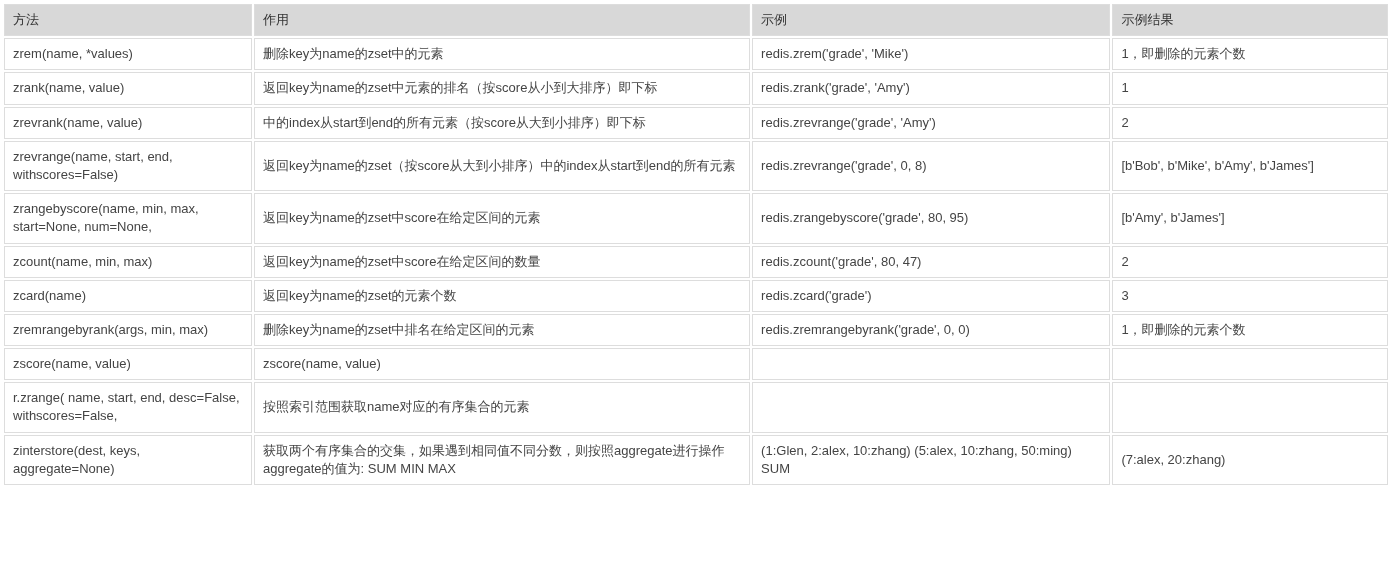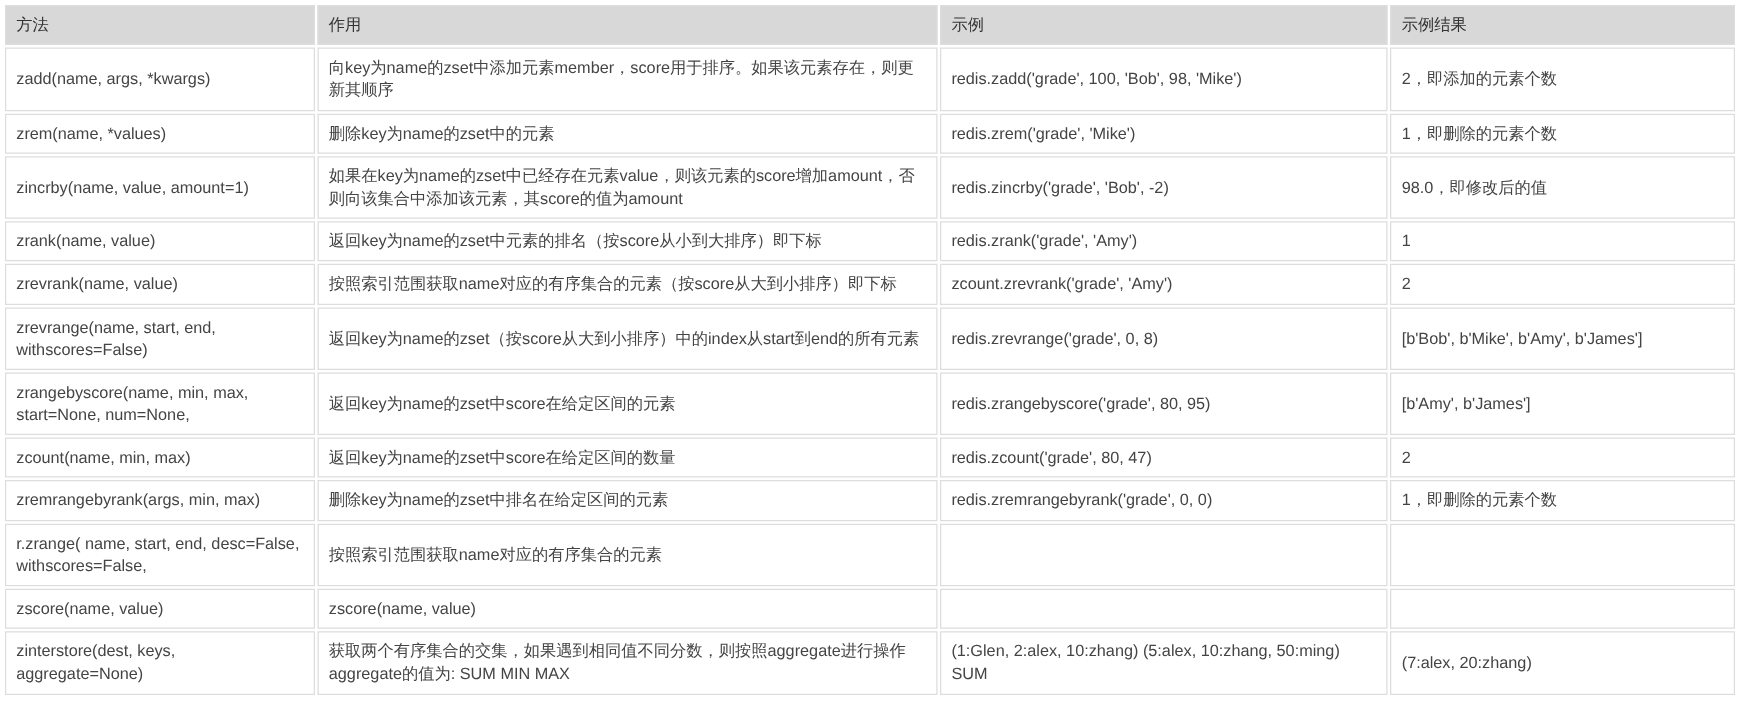--- a/index.html
+++ b/index.html
@@ -57,12 +57,6 @@
     </tr>
   </thead>
   <tbody id="tbody">
-      <tr>
-        <td>zadd(name, args, *kwargs)</td>
-        <td>向key为name的zset中添加元素member，score用于排序。如果该元素存在，则更新其顺序</td>
-        <td>redis.zadd('grade', 100, 'Bob', 98, 'Mike')</td>
-        <td>2，即添加的元素个数</td>
-      </tr>
       <tr>
         <td>zrem(name, *values)</td>
         <td>删除key为name的zset中的元素</td>

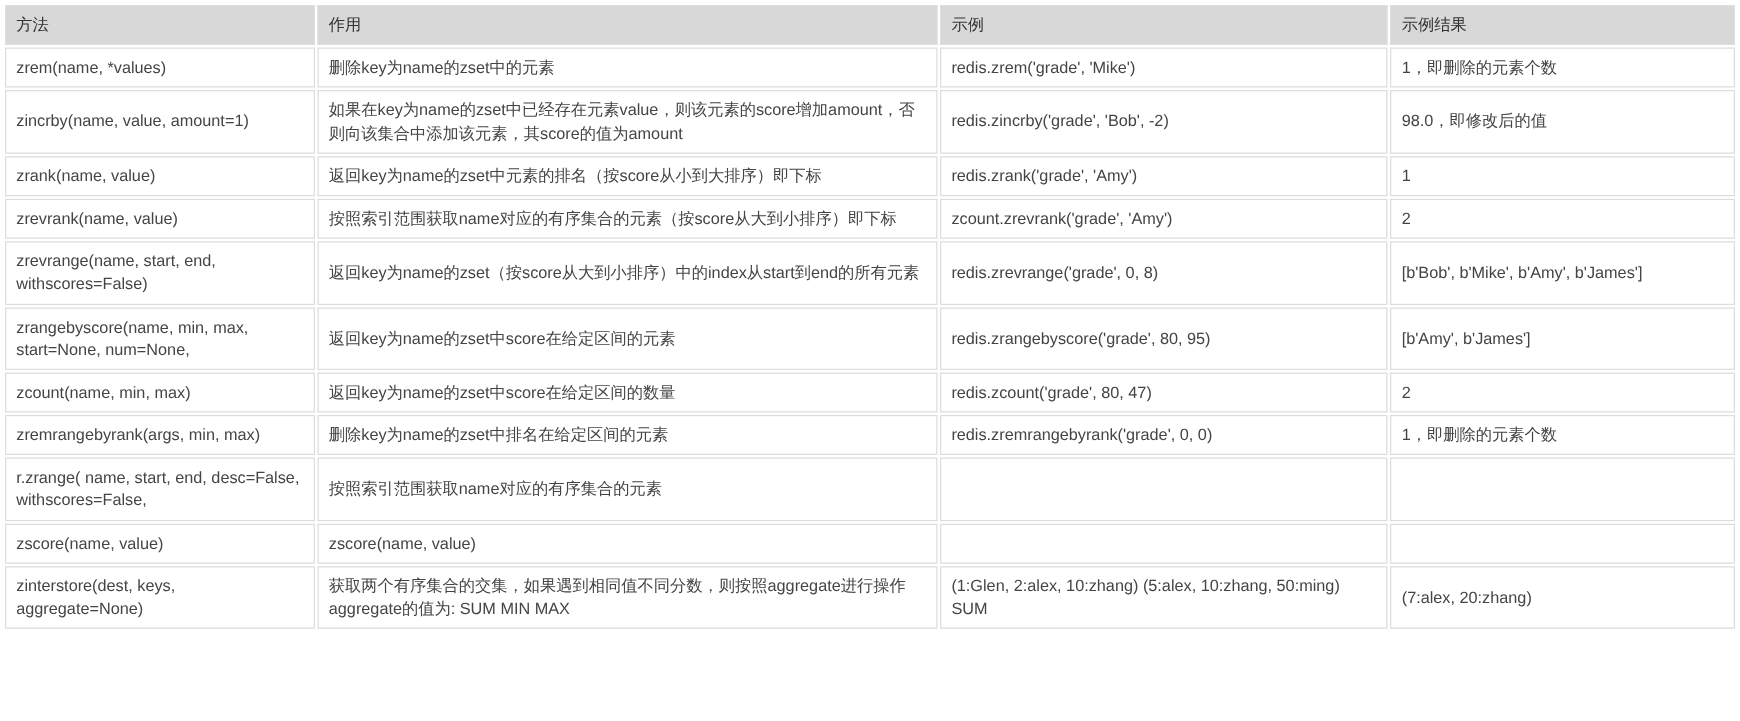--- a/index.html
+++ b/index.html
@@ -64,12 +64,6 @@
         <td>1，即删除的元素个数</td>
       </tr>
       <tr>
-        <td>zincrby(name, value, amount=1)</td>
-        <td>如果在key为name的zset中已经存在元素value，则该元素的score增加amount，否则向该集合中添加该元素，其score的值为amount</td>
-        <td>redis.zincrby('grade', 'Bob', -2)</td>
-        <td>98.0，即修改后的值</td>
-      </tr>
-      <tr>
         <td>zrank(name, value)</td>
         <td>返回key为name的zset中元素的排名（按score从小到大排序）即下标</td>
         <td>redis.zrank('grade', 'Amy')</td>

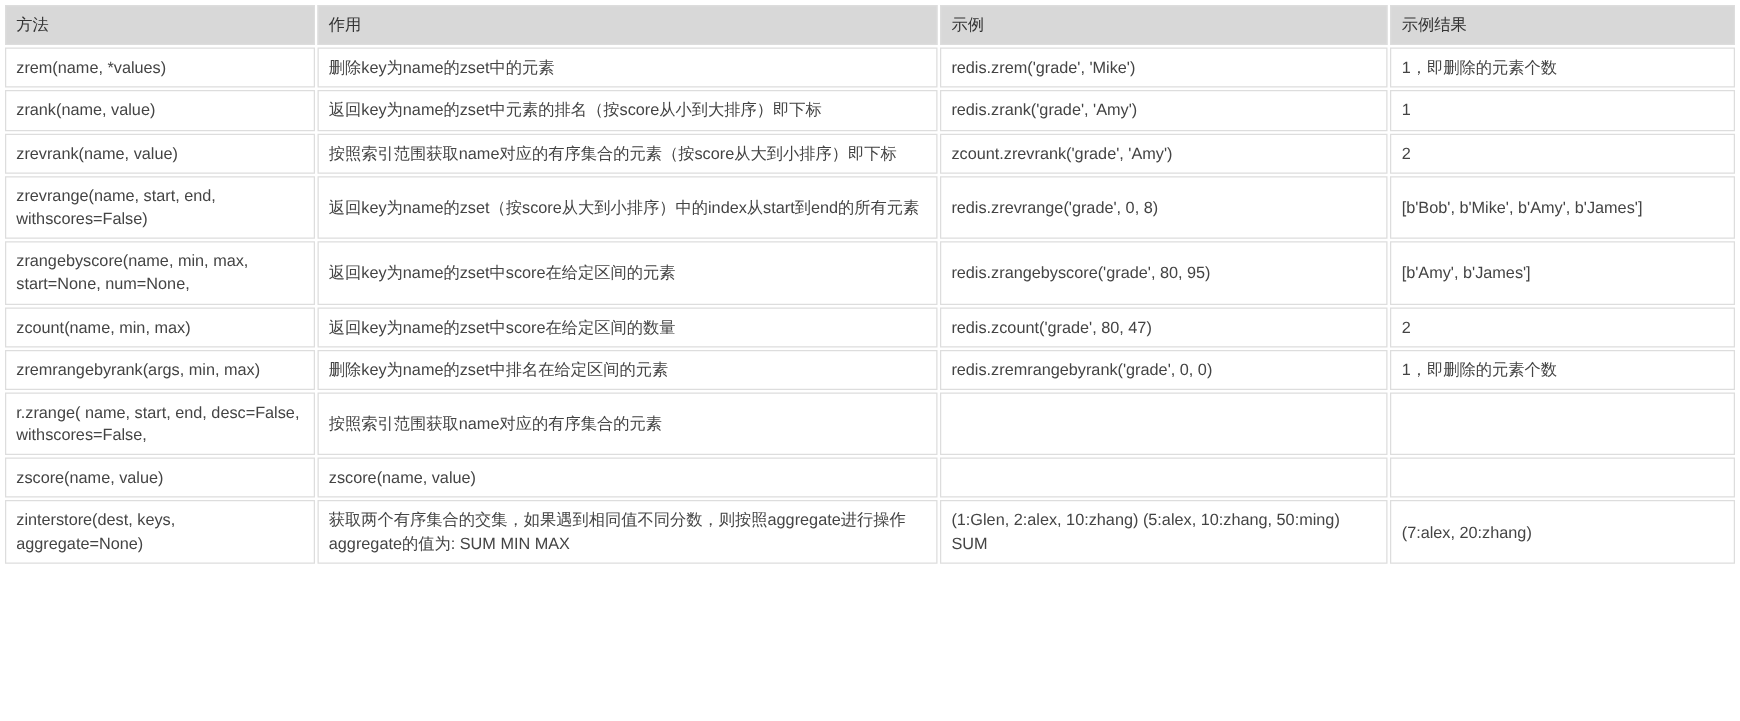--- a/index.html
+++ b/index.html
@@ -71,7 +71,7 @@
       </tr>
       <tr>
         <td>zrevrank(name, value)</td>
-        <td>按照索引范围获取name对应的有序集合的元素（按score从大到小排序）即下标</td>
+        <td>中的index从start到end的所有元素（按score从大到小排序）即下标</td>
         <td>zcount.zrevrank('grade', 'Amy')</td>
         <td>2</td>
       </tr>

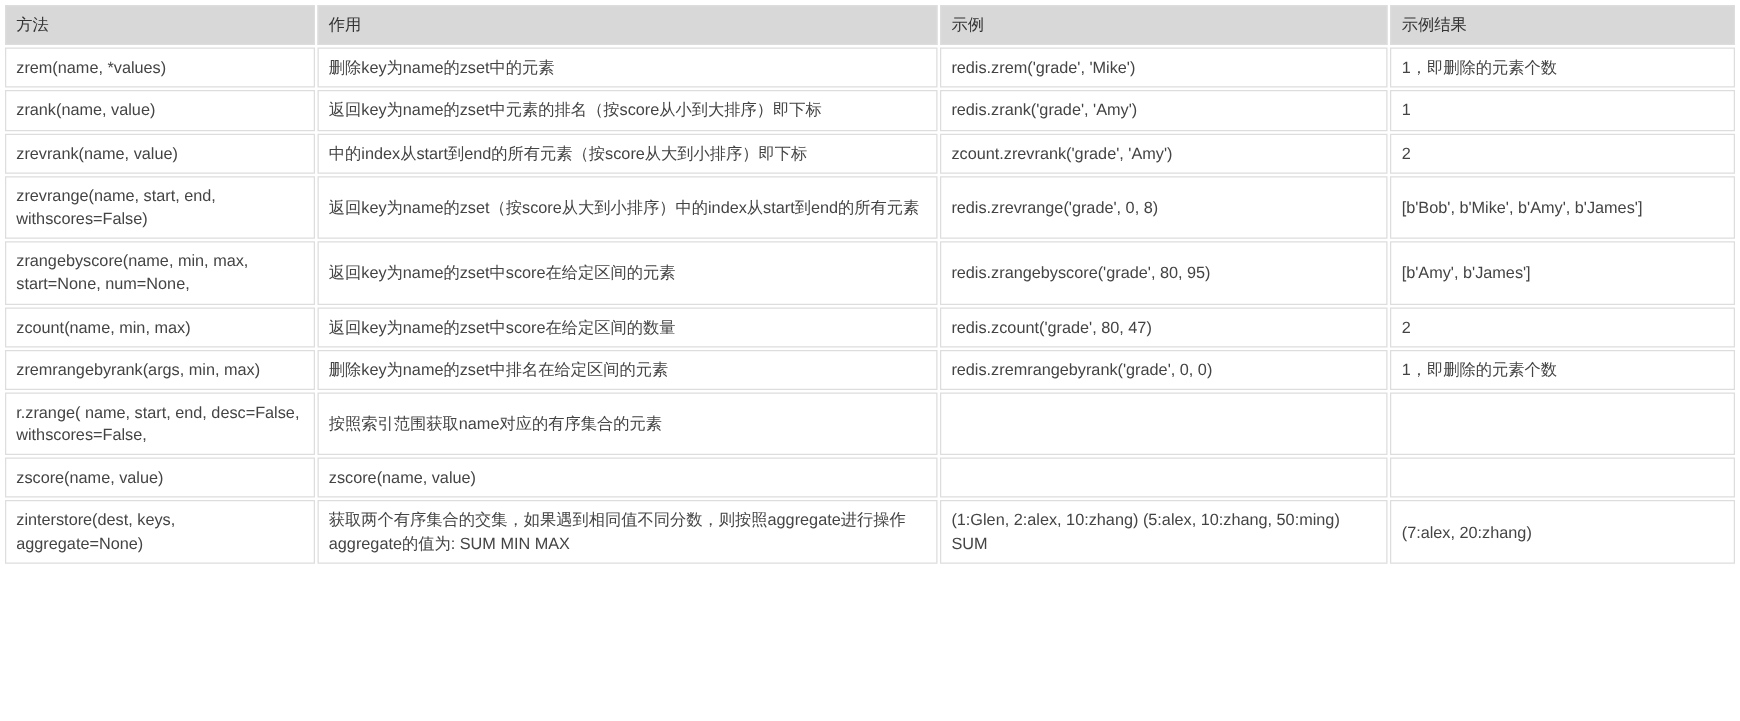--- a/index.html
+++ b/index.html
@@ -72,7 +72,7 @@
       <tr>
         <td>zrevrank(name, value)</td>
         <td>中的index从start到end的所有元素（按score从大到小排序）即下标</td>
-        <td>zcount.zrevrank('grade', 'Amy')</td>
+        <td>redis.zrevrange('grade', 'Amy')</td>
         <td>2</td>
       </tr>
       <tr>

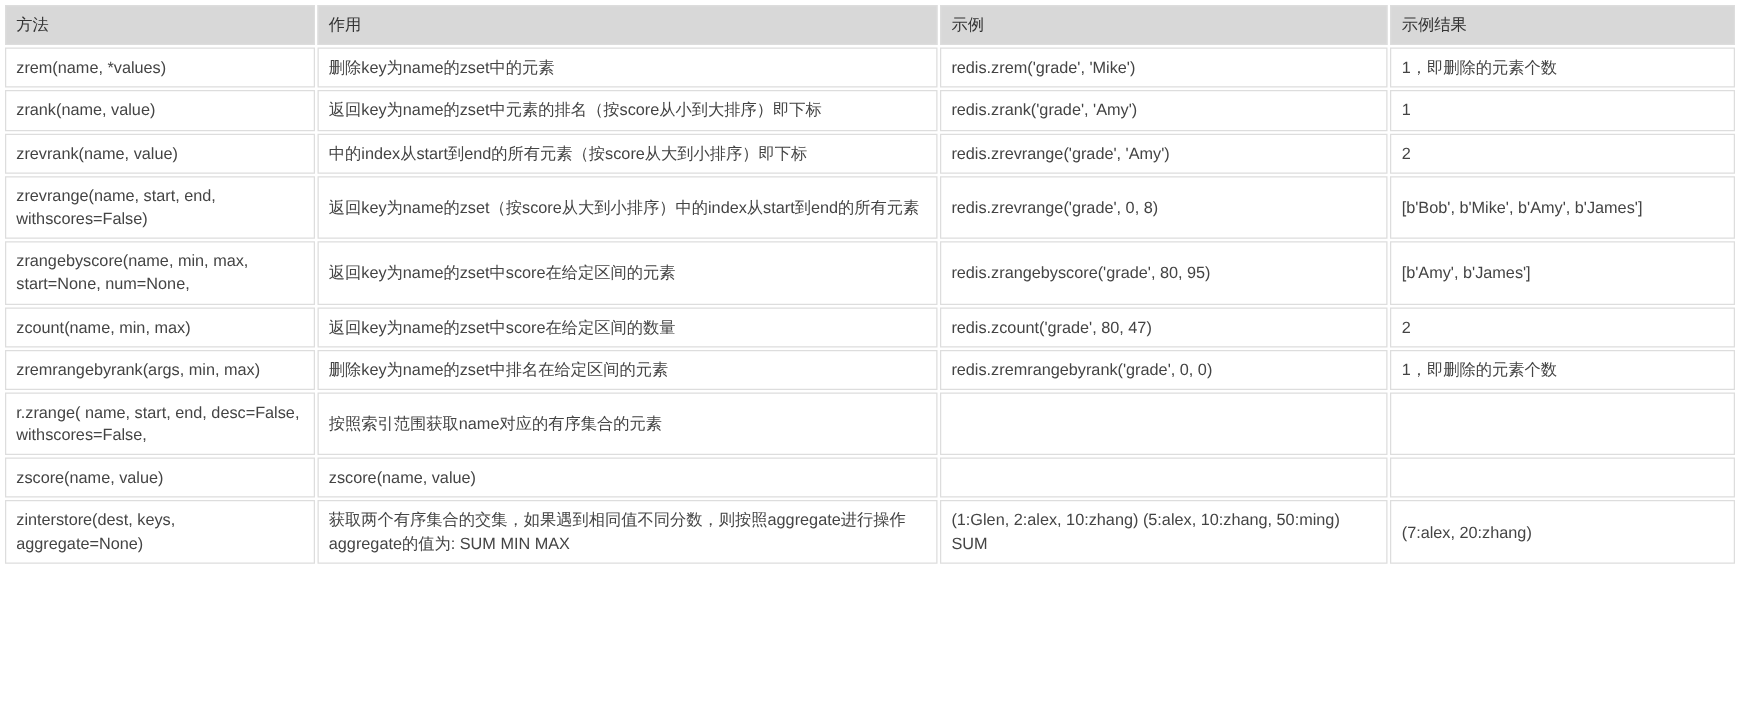--- a/index.html
+++ b/index.html
@@ -94,6 +94,12 @@
         <td>2</td>
       </tr>
       <tr>
+        <td>zcard(name)</td>
+        <td>返回key为name的zset的元素个数</td>
+        <td>redis.zcard('grade')</td>
+        <td>3</td>
+      </tr>
+      <tr>
         <td>zremrangebyrank(args, min, max)</td>
         <td>删除key为name的zset中排名在给定区间的元素</td>
         <td>redis.zremrangebyrank('grade', 0, 0)</td>

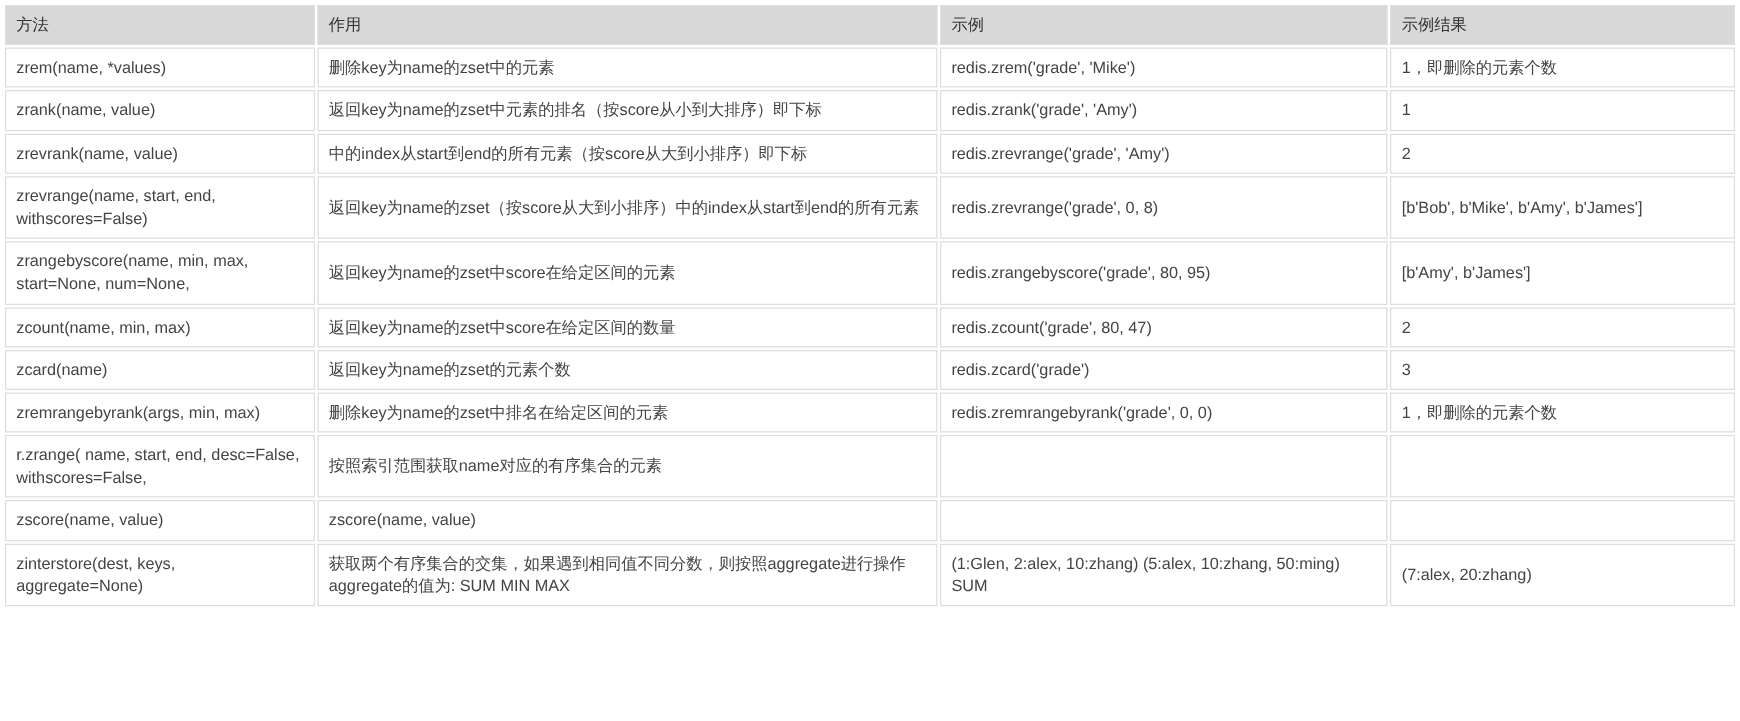--- a/index.html
+++ b/index.html
@@ -106,14 +106,14 @@
         <td>1，即删除的元素个数</td>
       </tr>
       <tr>
-        <td>r.zrange( name, start, end, desc=False, withscores=False,</td>
-        <td>按照索引范围获取name对应的有序集合的元素</td>
+        <td>zscore(name, value)</td>
+        <td>zscore(name, value)</td>
         <td></td>
         <td></td>
       </tr>
       <tr>
-        <td>zscore(name, value)</td>
-        <td>zscore(name, value)</td>
+        <td>r.zrange( name, start, end, desc=False, withscores=False,</td>
+        <td>按照索引范围获取name对应的有序集合的元素</td>
         <td></td>
         <td></td>
       </tr>

